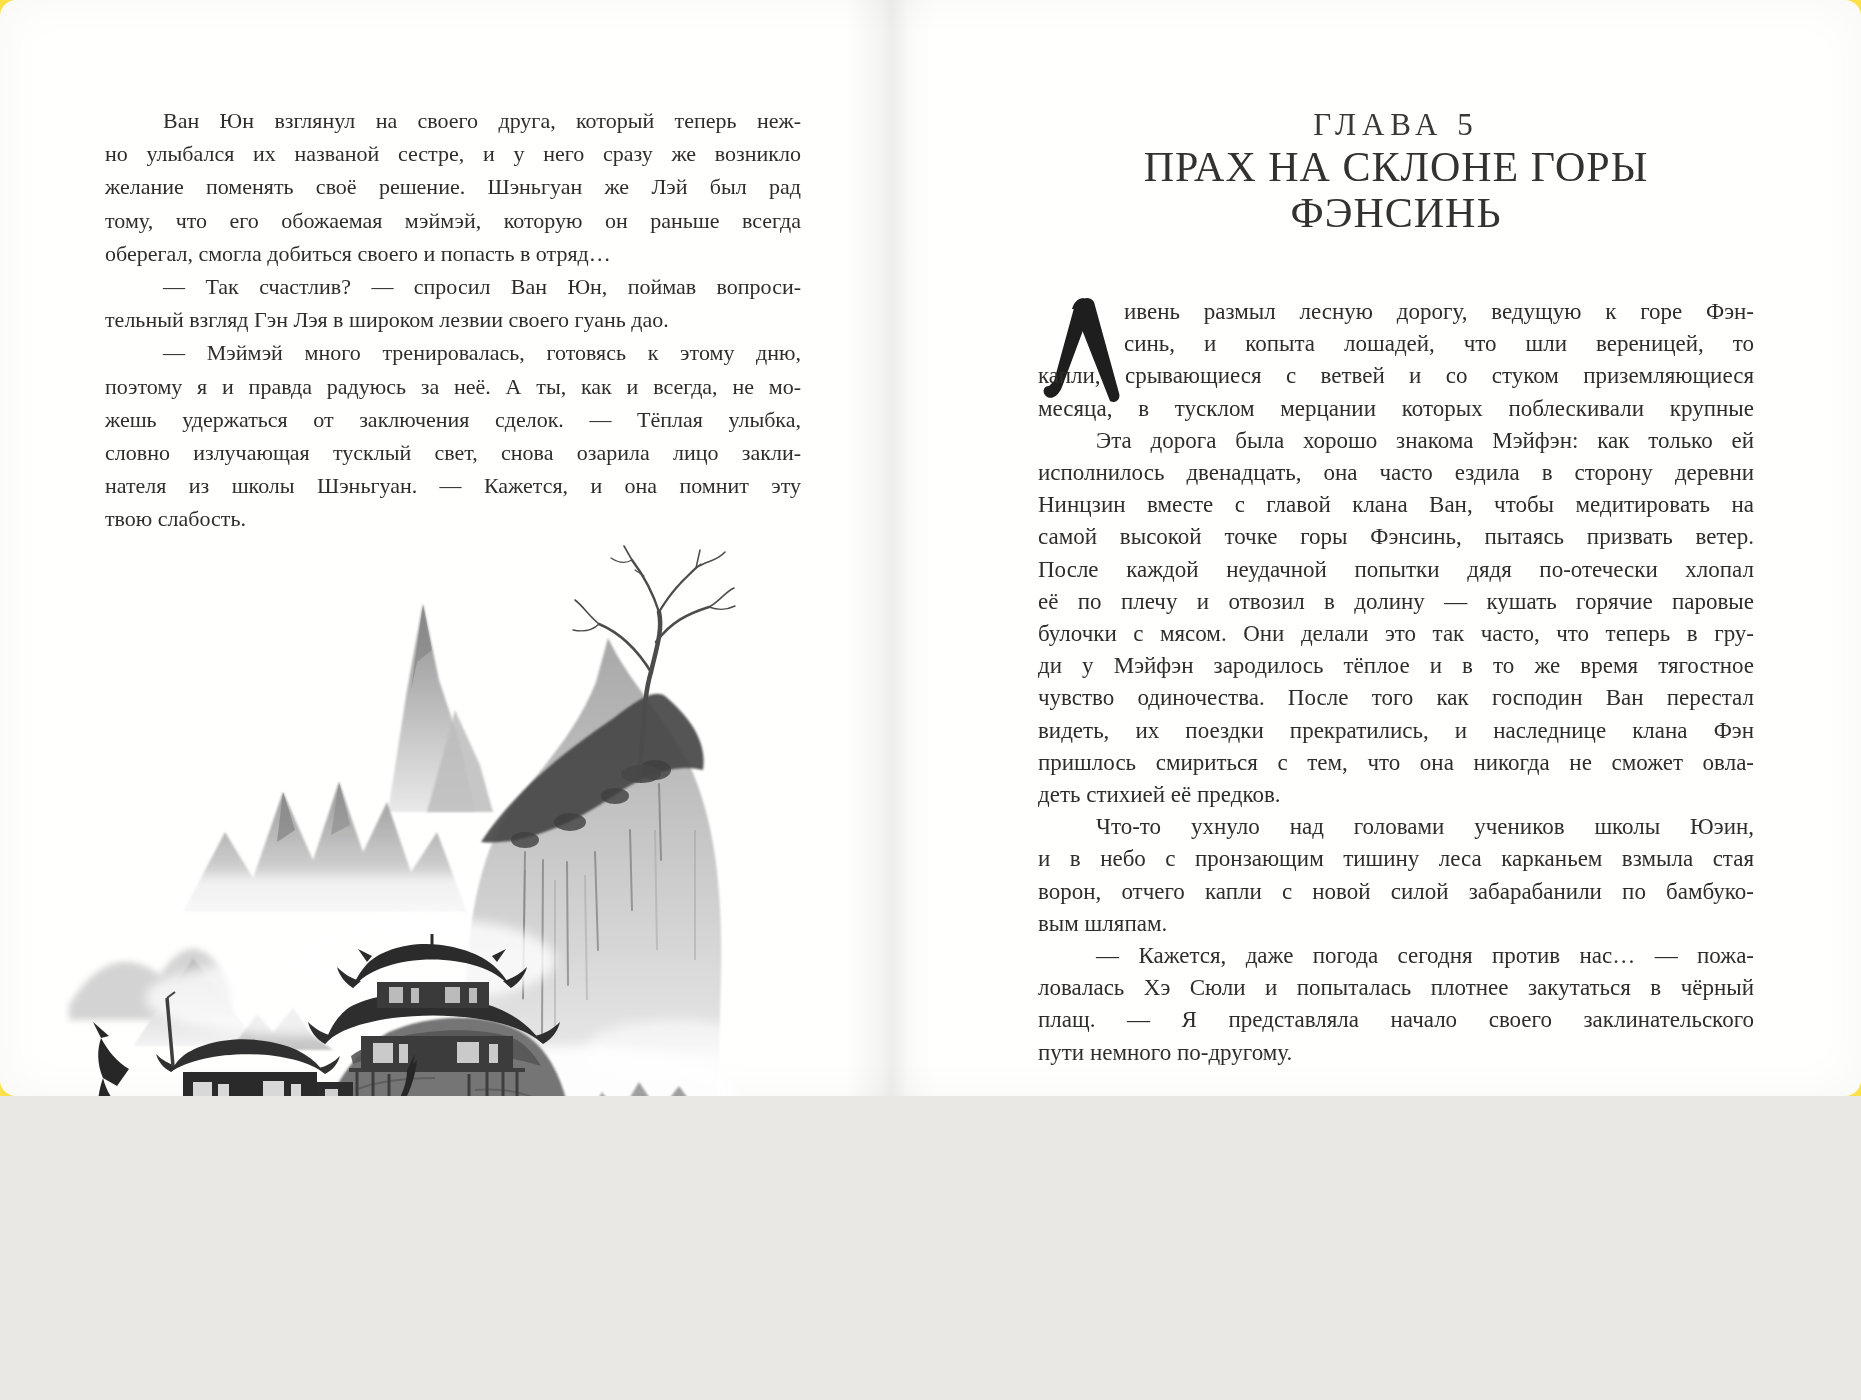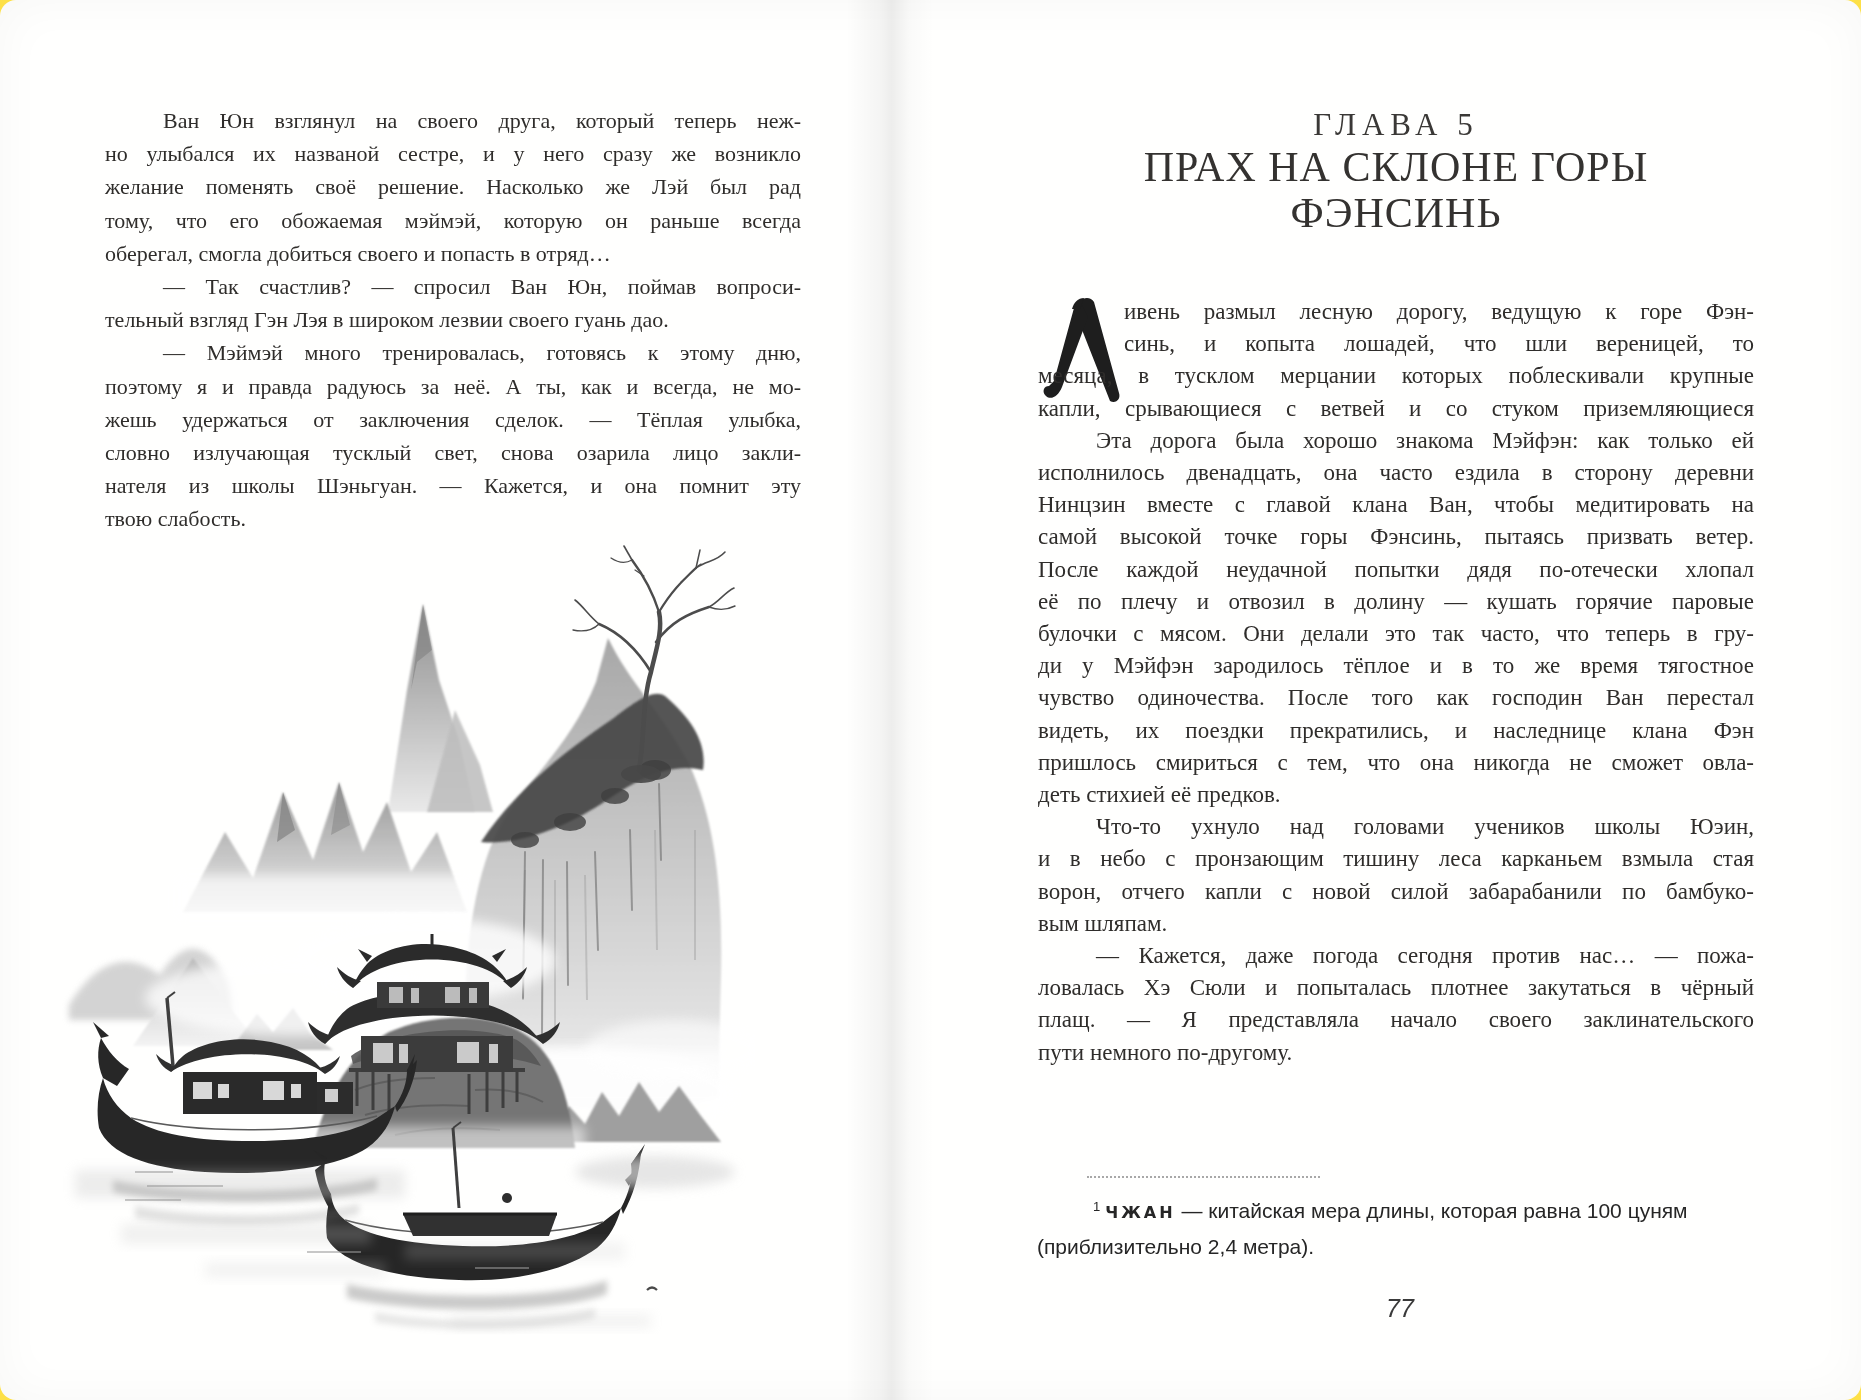--- a/index.html
+++ b/index.html
@@ -4,7 +4,7 @@
 <style>
   html,body{margin:0;padding:0;}
   body{background:#e9e8e5;font-family:"Liberation Serif",serif;}
-  #screen{position:relative;width:1861px;height:1400px;overflow:hidden;background:#fde047;text-decoration:underline;}
+  #screen{position:relative;width:1861px;height:1096px;overflow:hidden;background:#fde047;text-decoration:underline;}
   .sheet{position:absolute;inset:0;background:#fffffe;border-radius:16px;box-shadow:inset 0 0 50px rgba(0,0,0,.035);}
   .gutter{position:absolute;left:846px;top:0;width:88px;height:100%;
     background:linear-gradient(90deg,rgba(0,0,0,0) 0%,rgba(0,0,0,.045) 40%,rgba(0,0,0,.07) 52%,rgba(0,0,0,.02) 72%,rgba(0,0,0,0) 100%);}

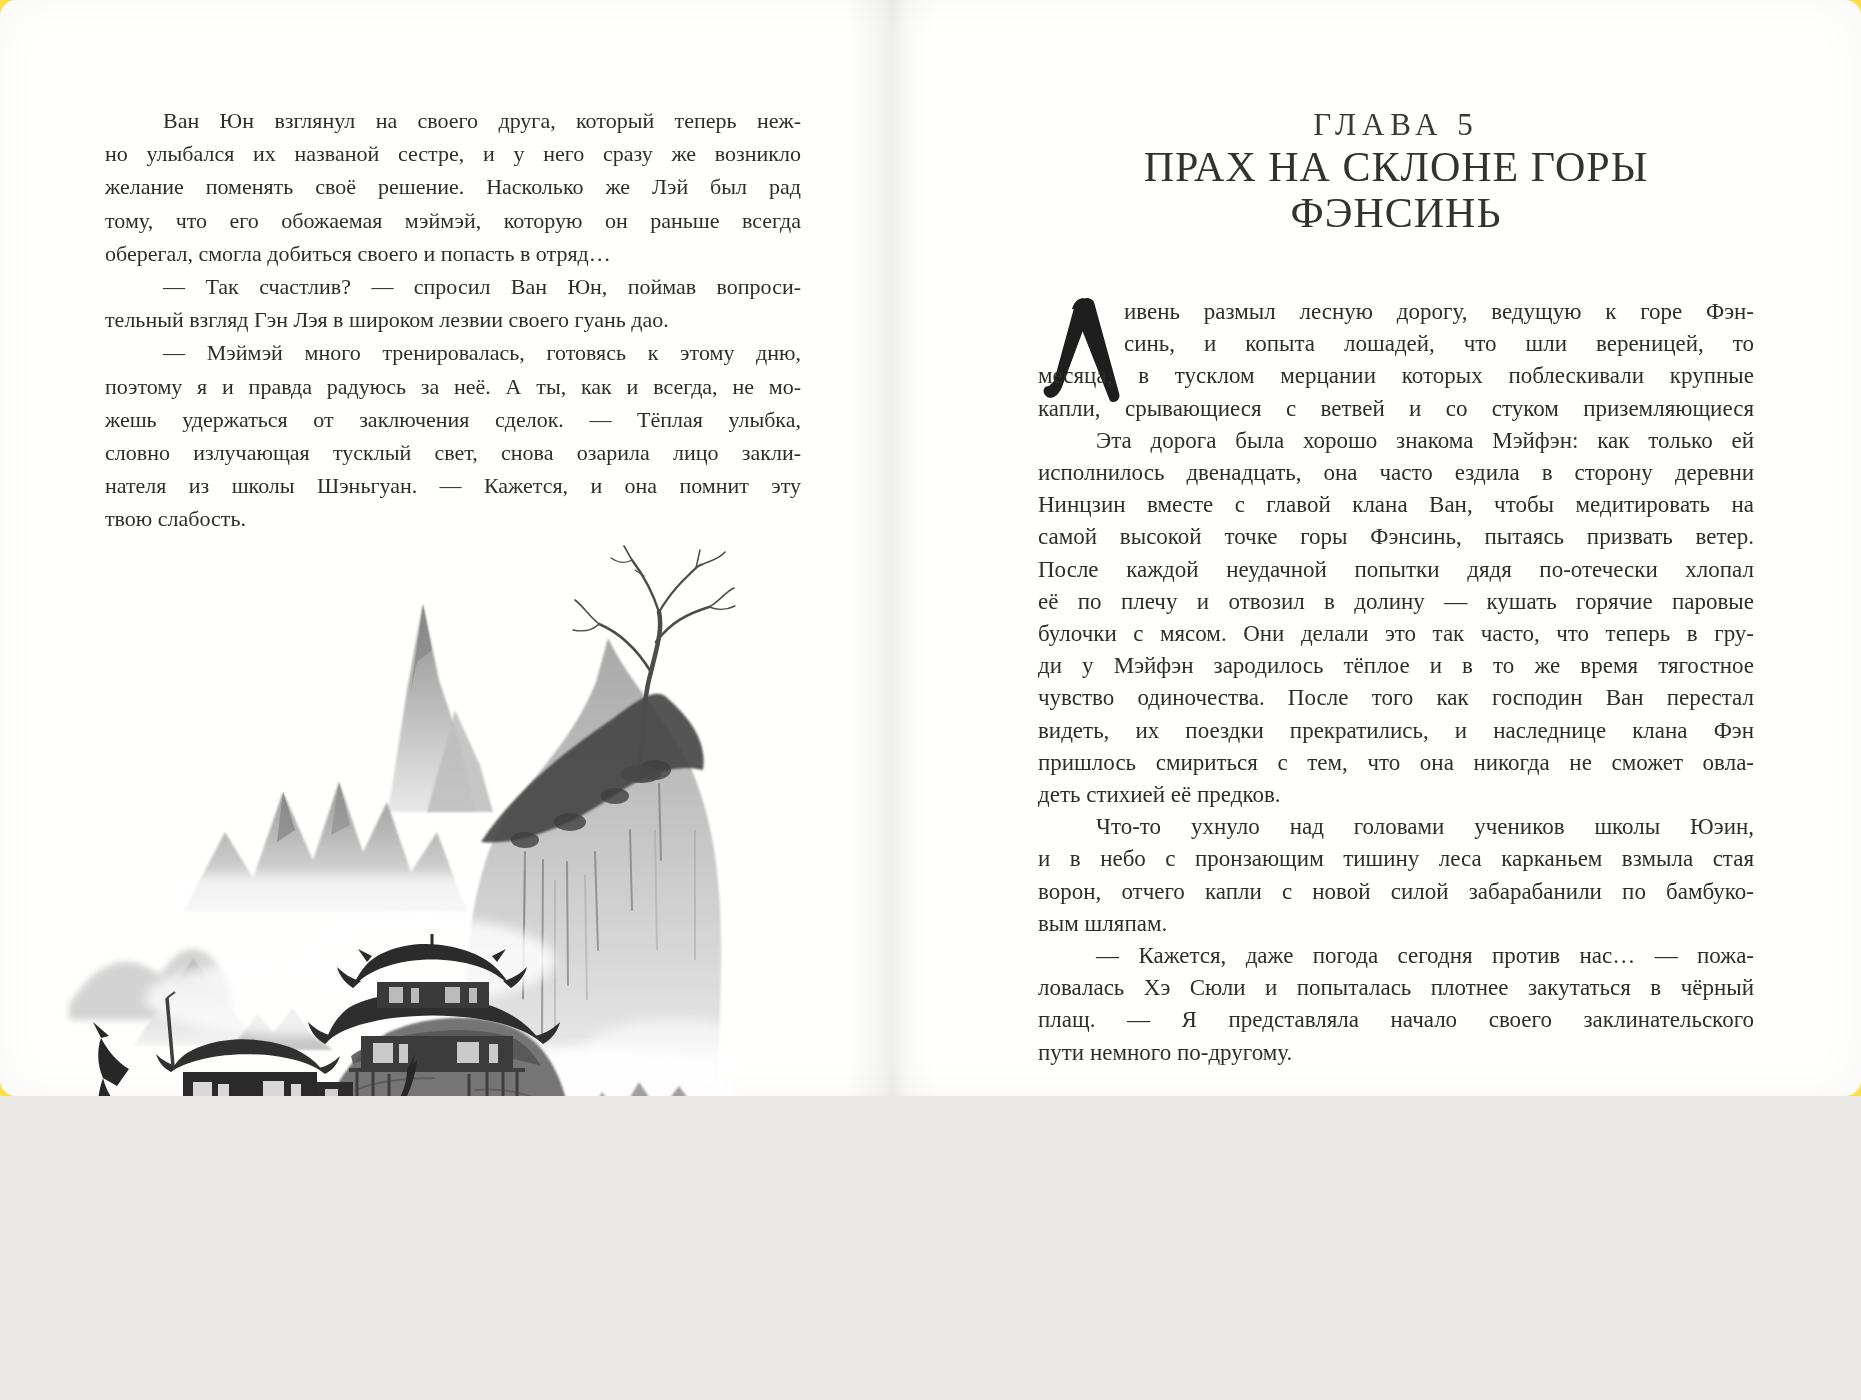--- a/index.html
+++ b/index.html
@@ -48,7 +48,7 @@
   <div class="textcol" id="left-text">
       <div class="tline indent">Ван Юн взглянул на своего друга, который теперь неж-</div>
       <div class="tline">но улыбался их названой сестре, и у него сразу же возникло</div>
-      <div class="tline">желание поменять своё решение. Насколько же Лэй был рад</div>
+      <div class="tline">желание поменять своё решение. Шэньгуан же Лэй был рад</div>
       <div class="tline">тому, что его обожаемая мэймэй, которую он раньше всегда</div>
       <div class="tline lastline">оберегал, смогла добиться своего и попасть в отряд…</div>
       <div class="tline indent">— Так счастлив? — спросил Ван Юн, поймав вопроси-</div>

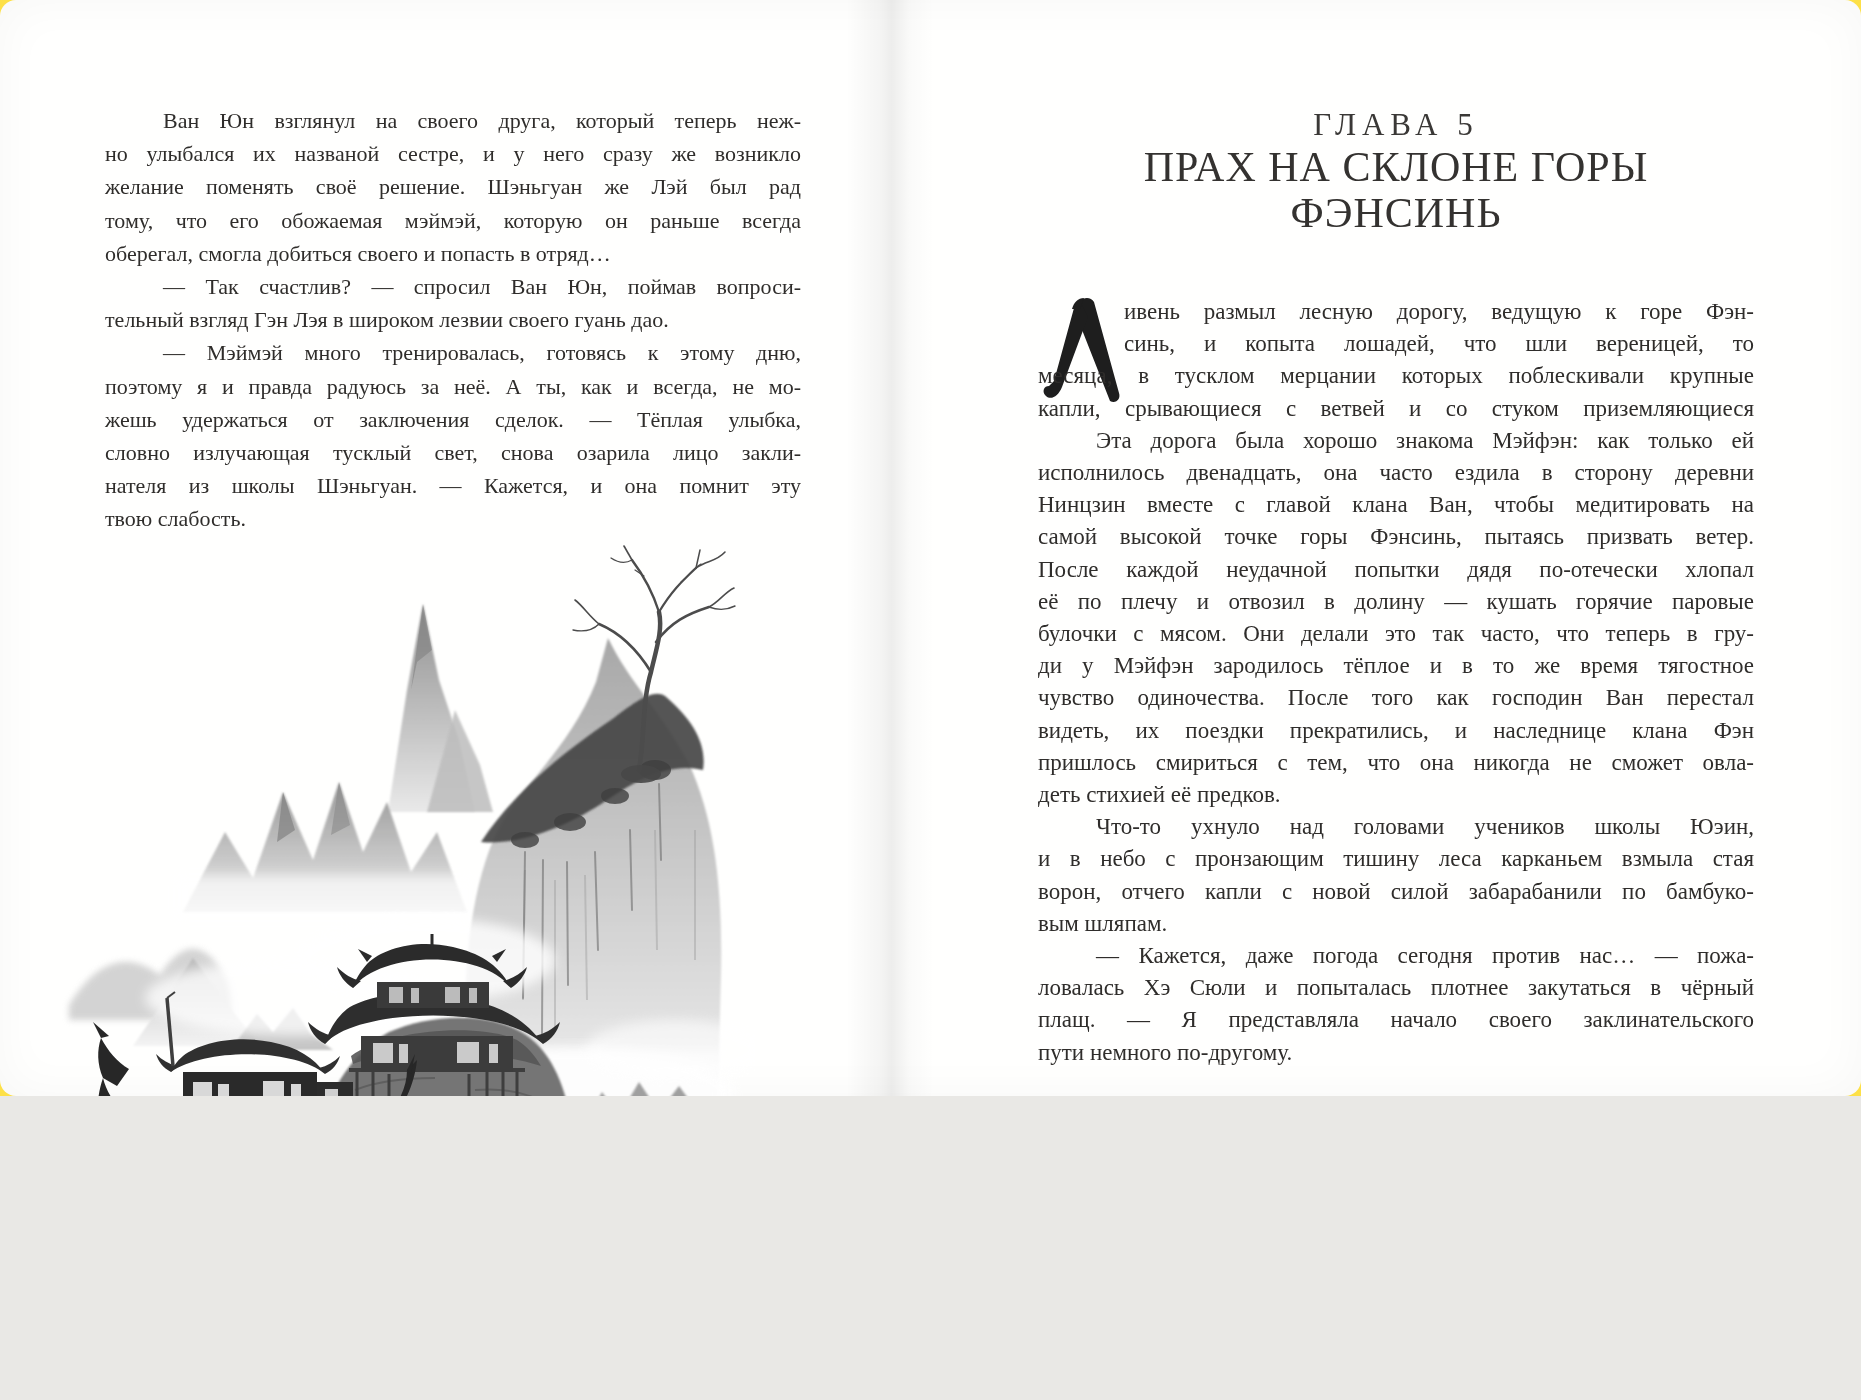--- a/index.html
+++ b/index.html
@@ -286,8 +286,8 @@
   <div class="textcol" id="right-text">
       <div class="tline beside-cap">ивень размыл лесную дорогу, ведущую к горе Фэн-</div>
       <div class="tline beside-cap">синь, и копыта лошадей, что шли вереницей, то</div>
+      <div class="tline">капли, срывающиеся с ветвей и со стуком приземляющиеся</div>
       <div class="tline">месяца, в тусклом мерцании которых поблескивали крупные</div>
-      <div class="tline">капли, срывающиеся с ветвей и со стуком приземляющиеся</div>
       <div class="tline indent">Эта дорога была хорошо знакома Мэйфэн: как только ей</div>
       <div class="tline">исполнилось двенадцать, она часто ездила в сторону деревни</div>
       <div class="tline">Нинцзин вместе с главой клана Ван, чтобы медитировать на</div>

